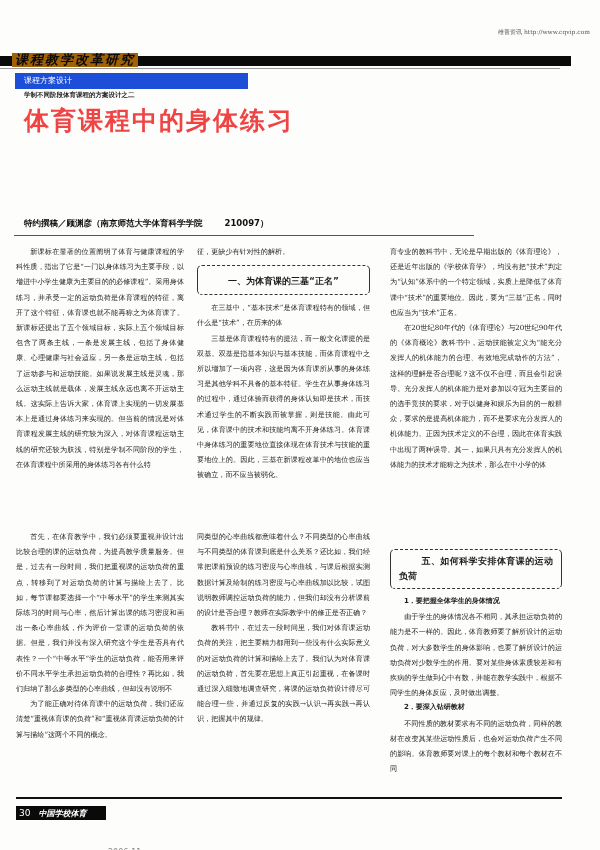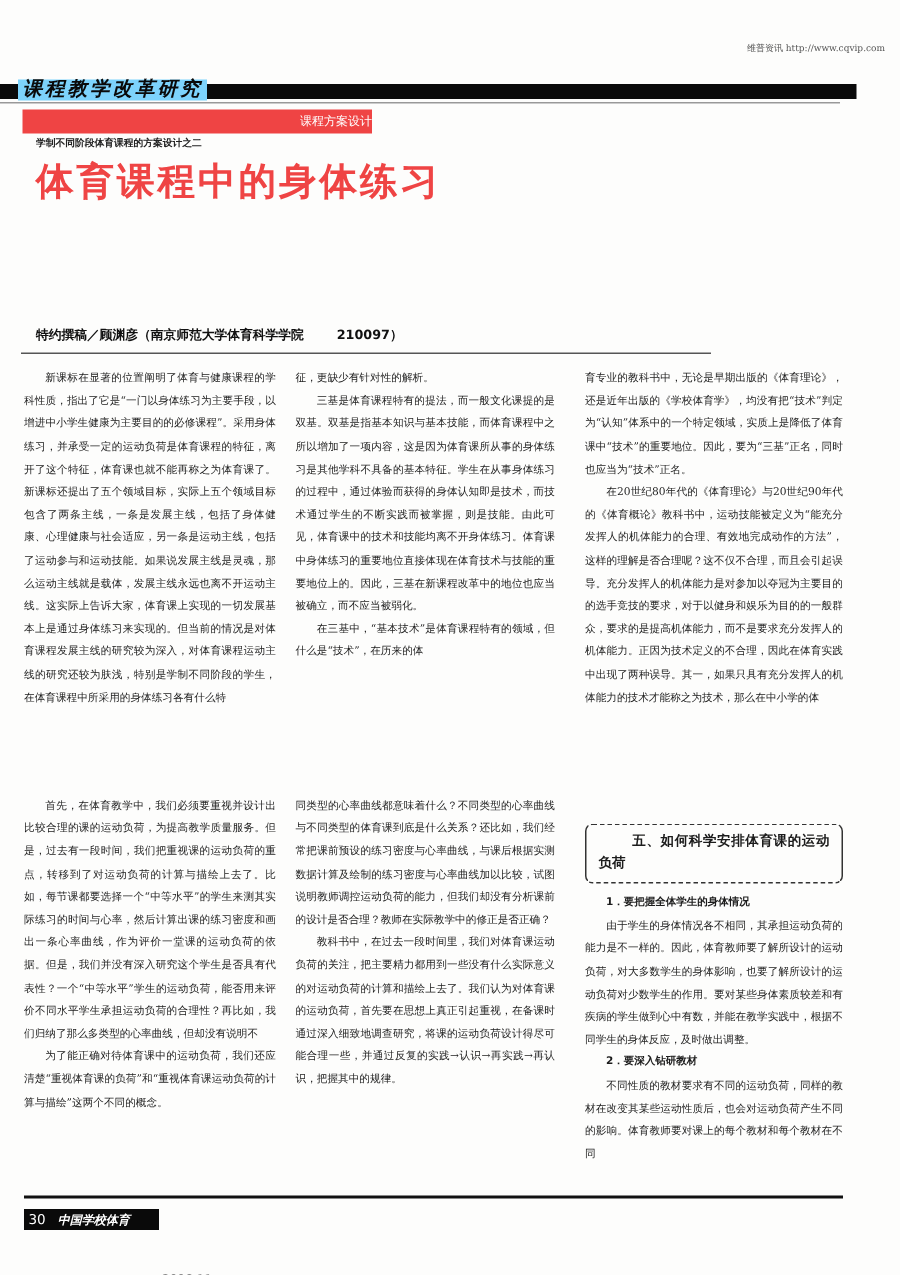--- a/index.html
+++ b/index.html
@@ -15,7 +15,7 @@
     position: absolute; top: 56px; left: 0; width: 571px; height: 10px; background: #0a0a0a;
   }
   .banner-title {
-    position: absolute; left: 12px; top: -3px; background: #7dd3fc; padding: 0 3px;
+    position: absolute; left: 12px; top: -3px; background: #a16207; padding: 0 3px;
     font-family: "DejaVu Sans", sans-serif; font-weight: bold; font-size: 13px; letter-spacing: 2px;
     line-height: 14px; color: #0a0a0a; font-style: italic;
   }

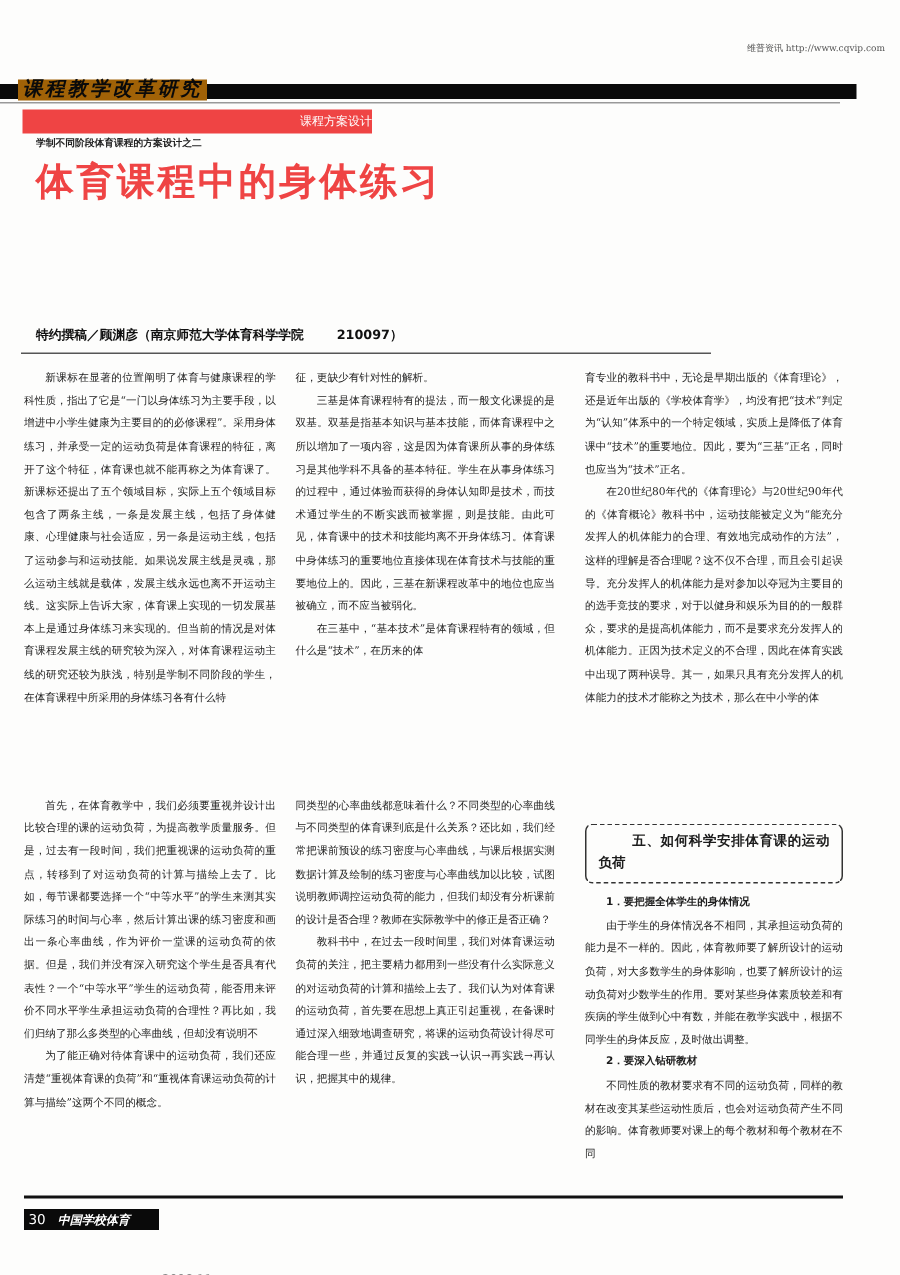--- a/index.html
+++ b/index.html
@@ -21,10 +21,9 @@
   }
   .banner-rule { position: absolute; top: 68px; left: 0; width: 560px; height: 1px; background: #999; }
   .section-bar {
-    position: absolute; top: 73px; left: 15px; width: 233px; height: 16px; background: #ef4444;
+    position: absolute; top: 73px; left: 15px; width: 233px; height: 16px; background: #1d4ed8;
     color: #fff; font-family: "DejaVu Sans", sans-serif; font-size: 8px; line-height: 16px; padding-left: 9px;
     width: 224px;
-    text-align: right;
   }
   .sub-series {
     position: absolute; top: 91px; left: 24px; font-family: "DejaVu Sans", sans-serif;

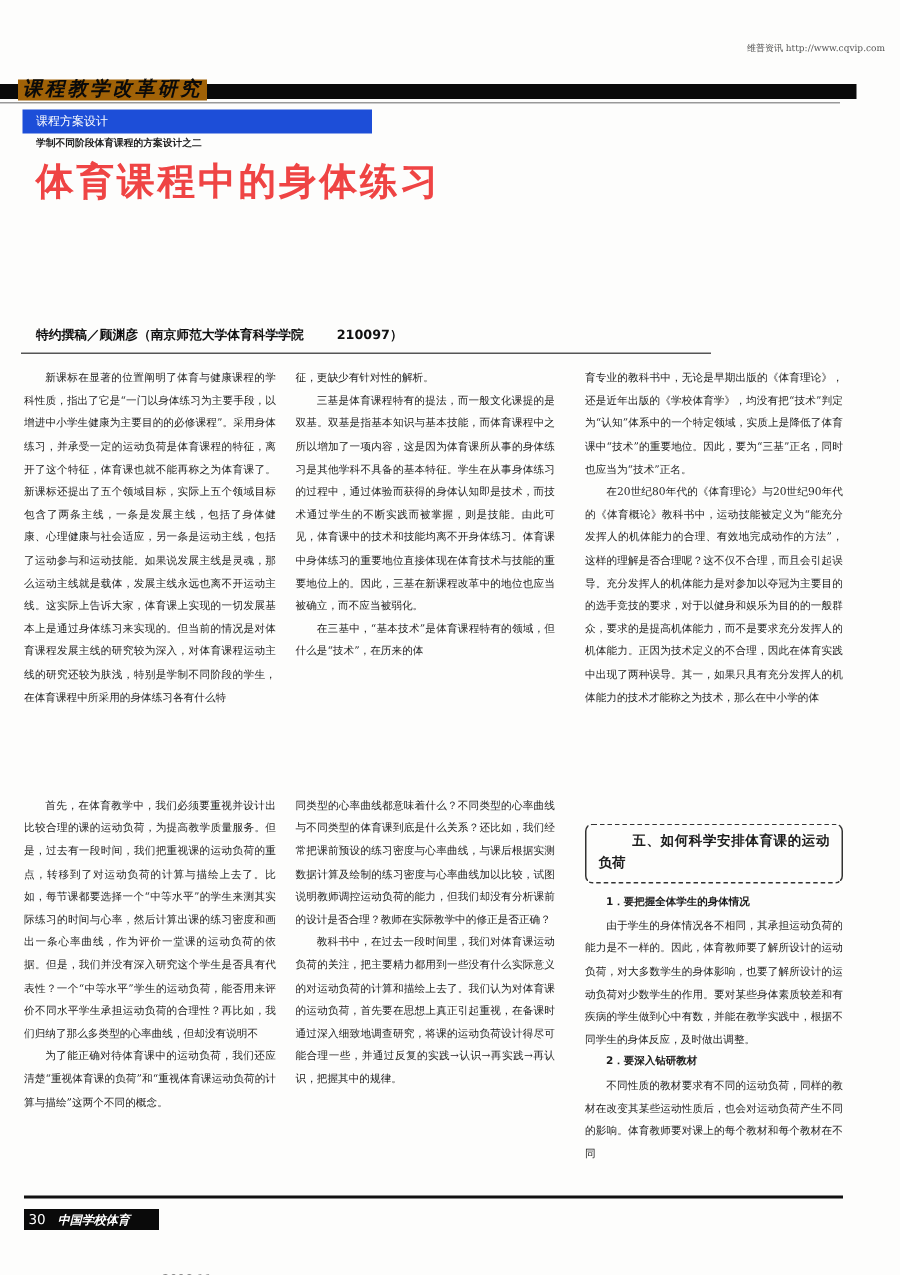--- a/index.html
+++ b/index.html
@@ -100,6 +100,7 @@
 
 <div class="col col-2">
   <p class="noindent">征，更缺少有针对性的解析。</p>
+  <div class="heading-box h1">一、为体育课的三基“正名”</div>
   <p>三基是体育课程特有的提法，而一般文化课提的是双基。双基是指基本知识与基本技能，而体育课程中之所以增加了一项内容，这是因为体育课所从事的身体练习是其他学科不具备的基本特征。学生在从事身体练习的过程中，通过体验而获得的身体认知即是技术，而技术通过学生的不断实践而被掌握，则是技能。由此可见，体育课中的技术和技能均离不开身体练习。体育课中身体练习的重要地位直接体现在体育技术与技能的重要地位上的。因此，三基在新课程改革中的地位也应当被确立，而不应当被弱化。</p>
   <p>在三基中，“基本技术”是体育课程特有的领域，但什么是“技术”，在历来的体</p>
 </div>

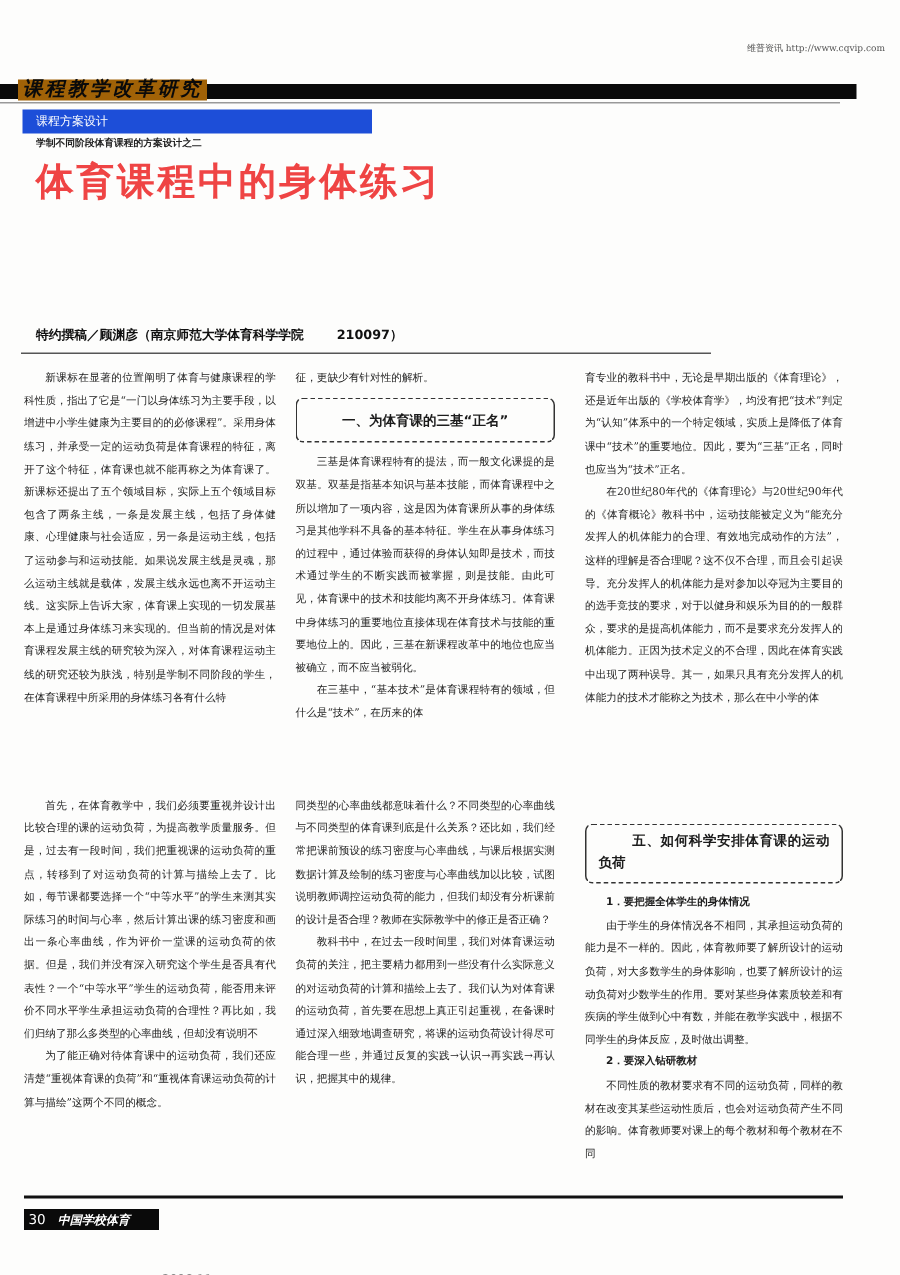--- a/index.html
+++ b/index.html
@@ -101,8 +101,8 @@
 <div class="col col-2">
   <p class="noindent">征，更缺少有针对性的解析。</p>
   <div class="heading-box h1">一、为体育课的三基“正名”</div>
+  <p>在三基中，“基本技术”是体育课程特有的领域，但什么是“技术”，在历来的体</p>
   <p>三基是体育课程特有的提法，而一般文化课提的是双基。双基是指基本知识与基本技能，而体育课程中之所以增加了一项内容，这是因为体育课所从事的身体练习是其他学科不具备的基本特征。学生在从事身体练习的过程中，通过体验而获得的身体认知即是技术，而技术通过学生的不断实践而被掌握，则是技能。由此可见，体育课中的技术和技能均离不开身体练习。体育课中身体练习的重要地位直接体现在体育技术与技能的重要地位上的。因此，三基在新课程改革中的地位也应当被确立，而不应当被弱化。</p>
-  <p>在三基中，“基本技术”是体育课程特有的领域，但什么是“技术”，在历来的体</p>
 </div>
 
 <div class="col col-3">

